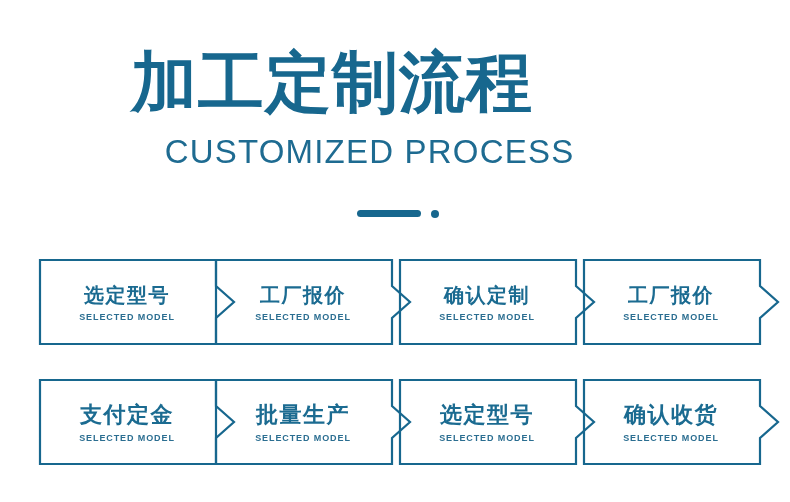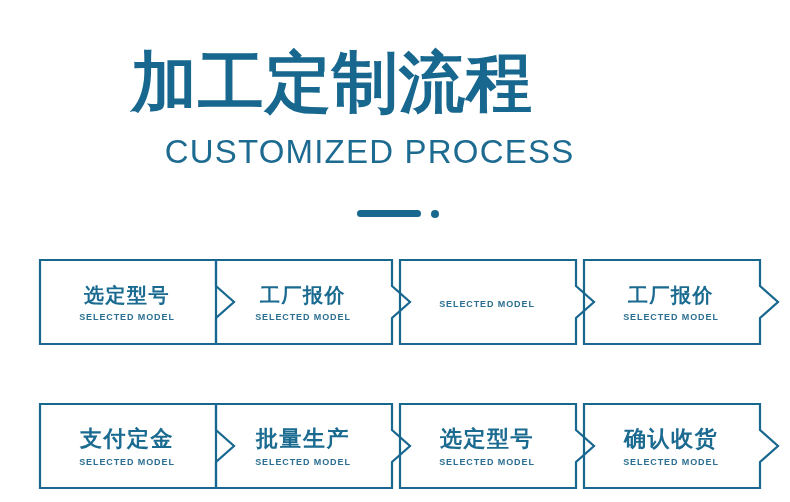--- a/index.html
+++ b/index.html
@@ -209,6 +209,7 @@
         </svg>
       </div>
       <div class="step-text">
+        <div class="step-cn">确认定制</div>
         <div class="step-en">SELECTED MODEL</div>
       </div>
     </div>

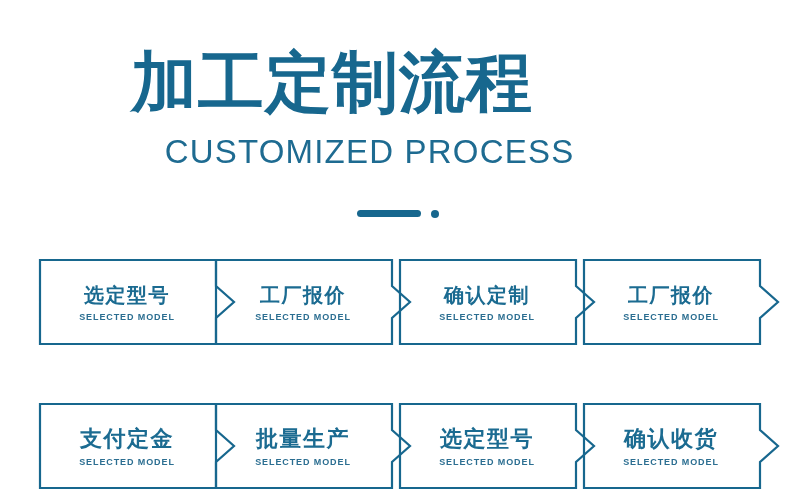--- a/index.html
+++ b/index.html
@@ -97,7 +97,7 @@
     height: 86px;
   }
   .steps-row.row-1 { top: 259px; }
-  .steps-row.row-2 { top: 379px; margin-top: 24px; }
+  .steps-row.row-2 { top: 379px; }
 
   .step-card {
     position: absolute;

